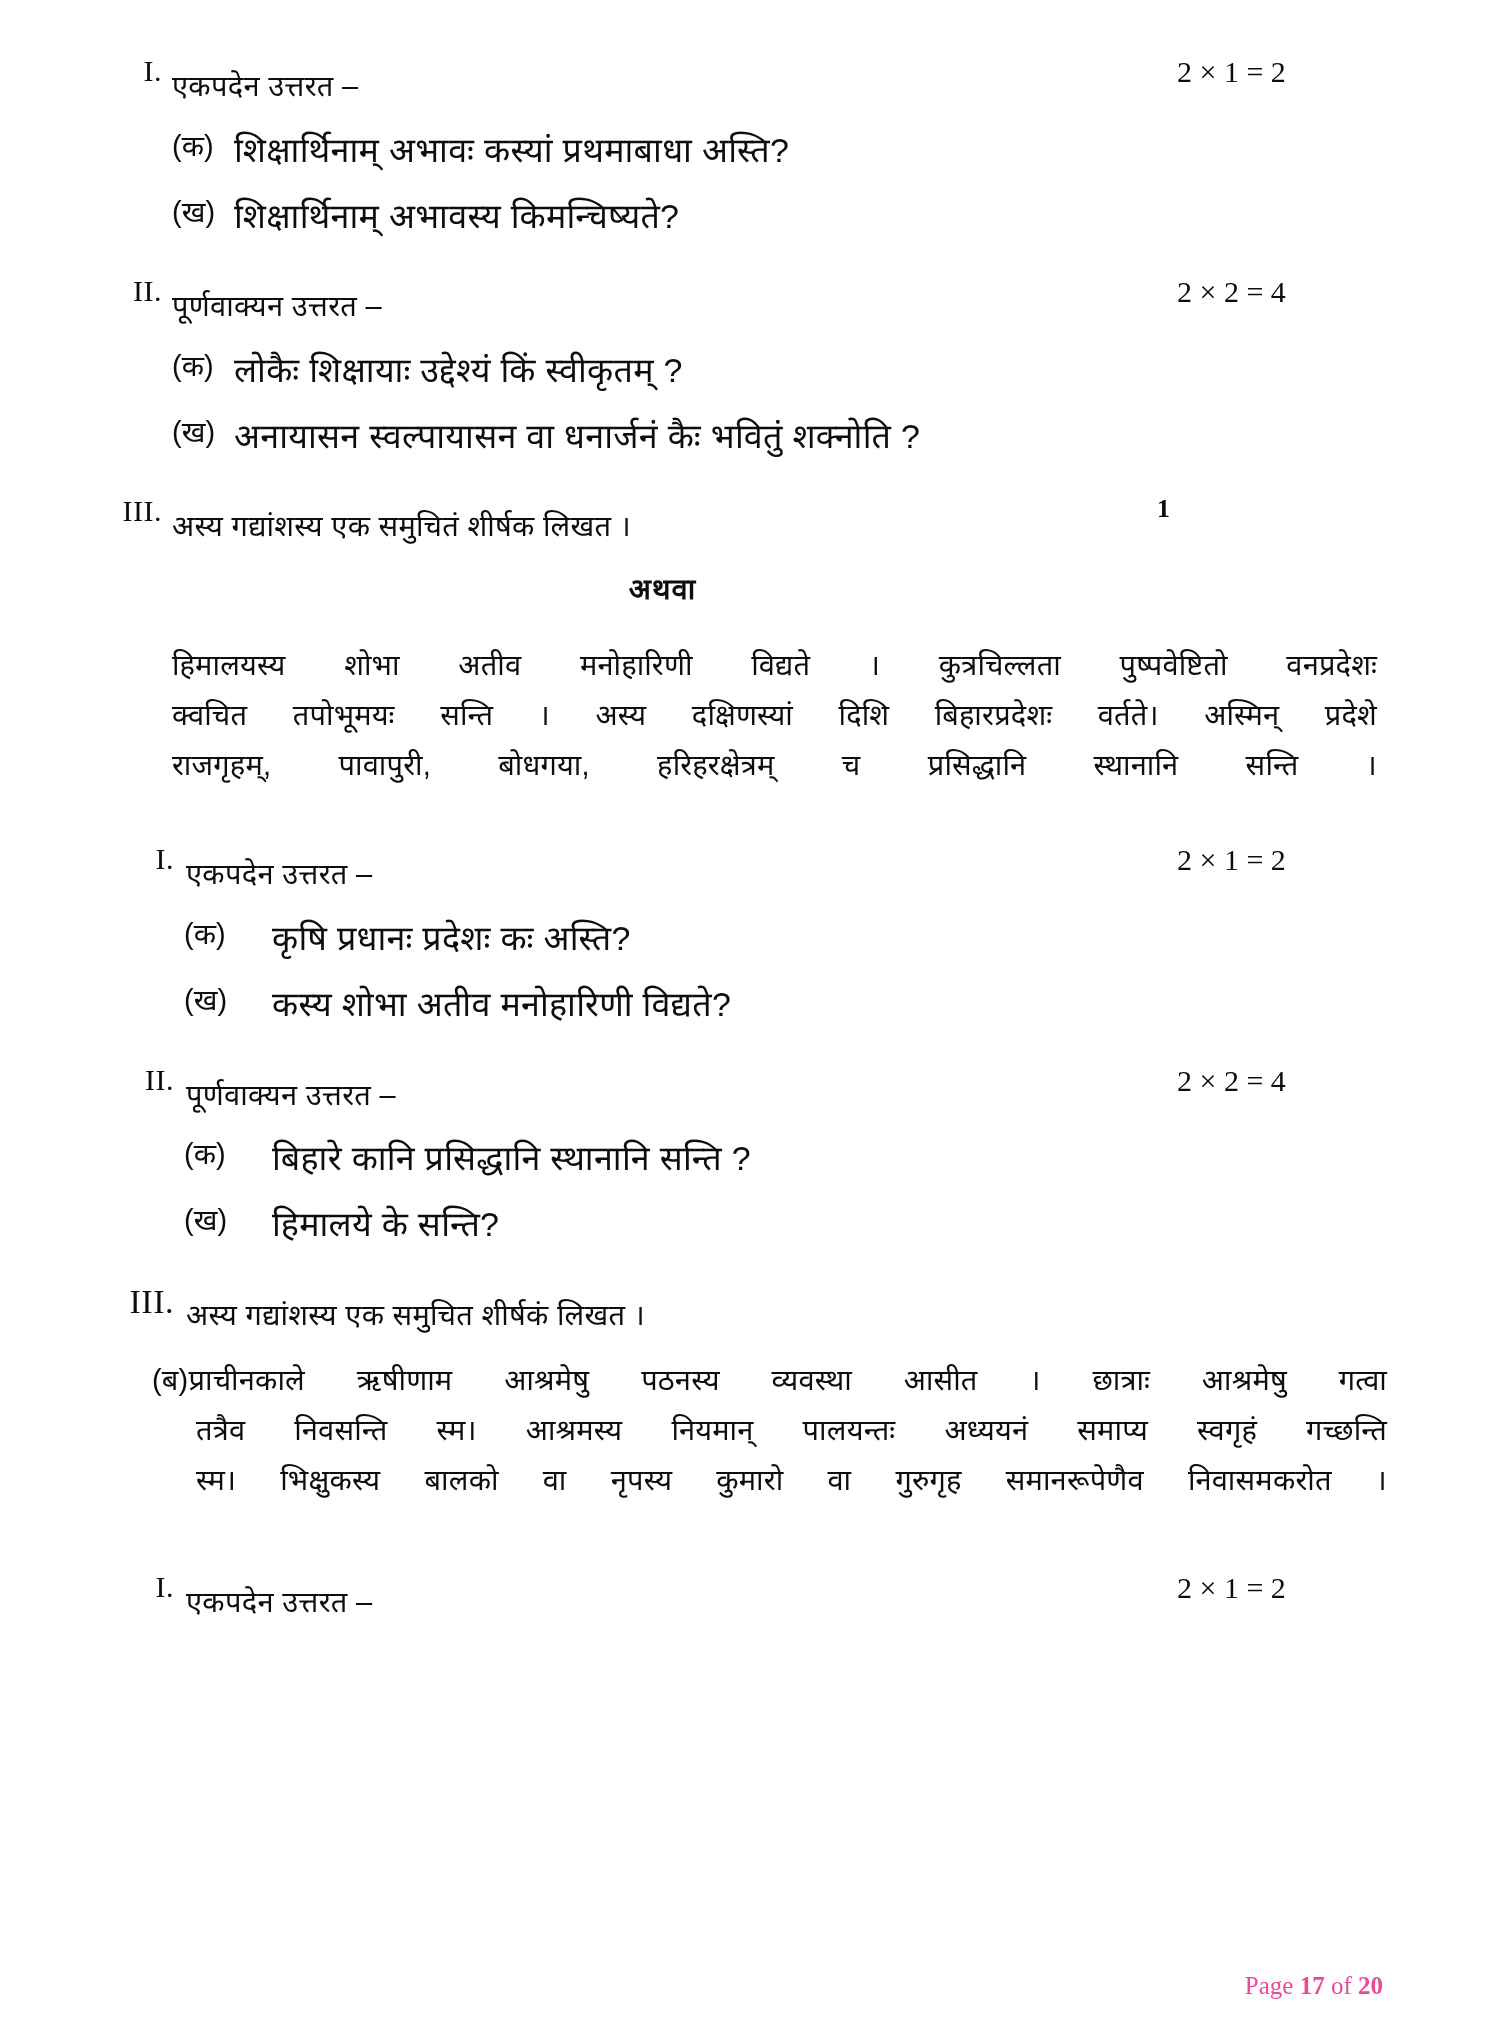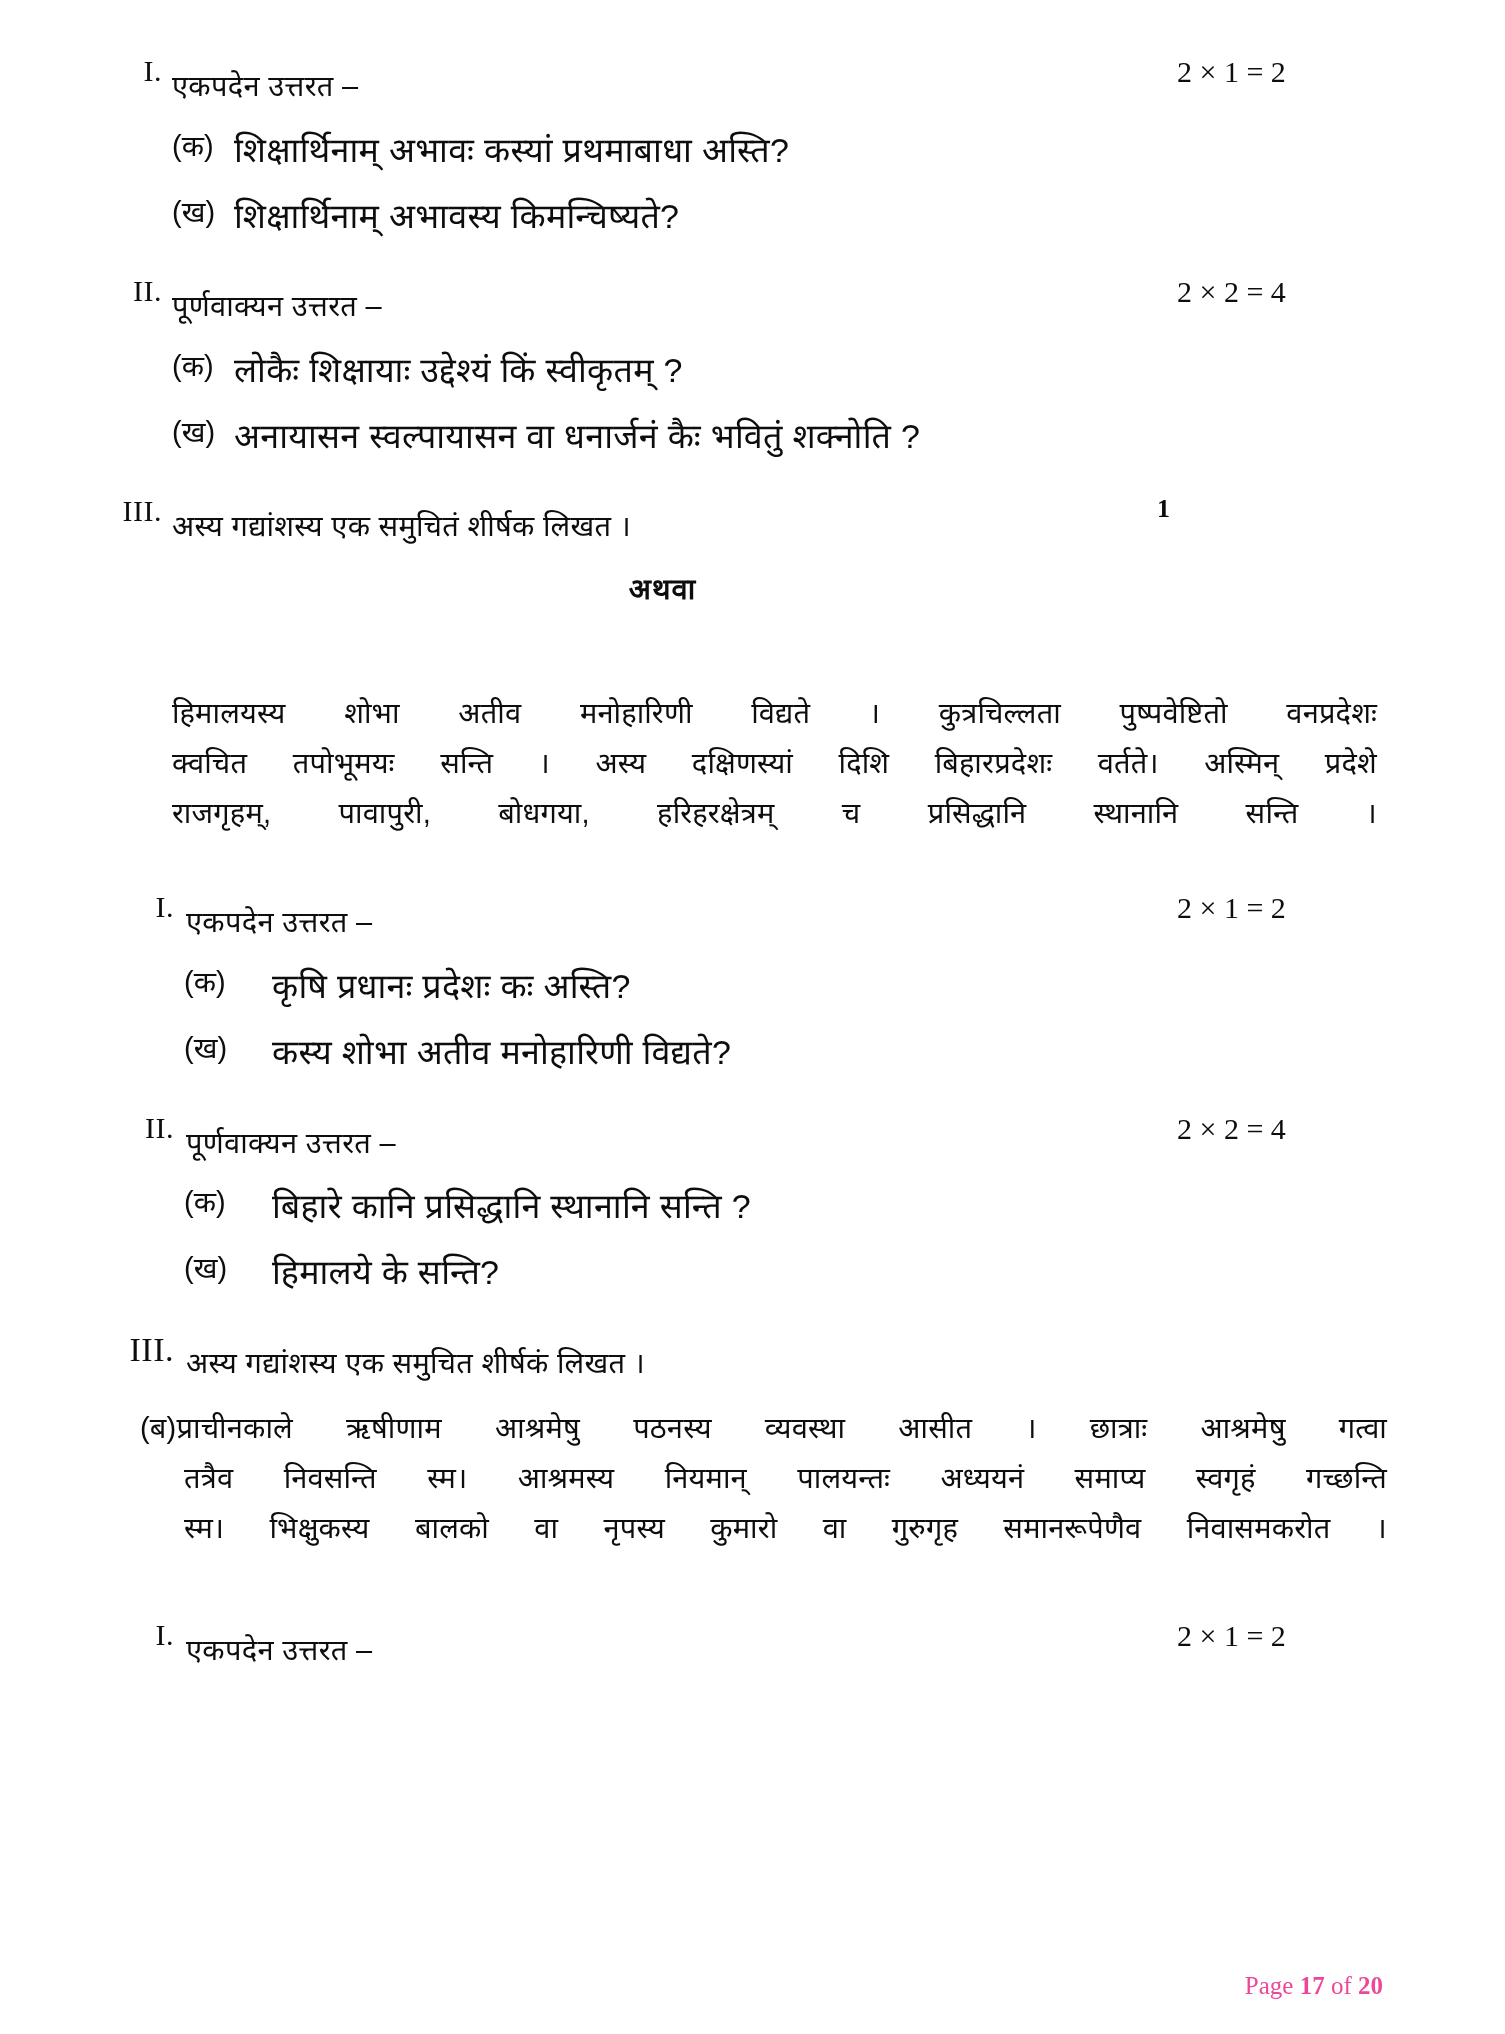--- a/index.html
+++ b/index.html
@@ -112,7 +112,6 @@
     letter-spacing: 0.2px;
     padding-left: 54px;
     padding-right: 10px;
-    margin-top: 48px;
   }
   .passage .pline {
     display: block;

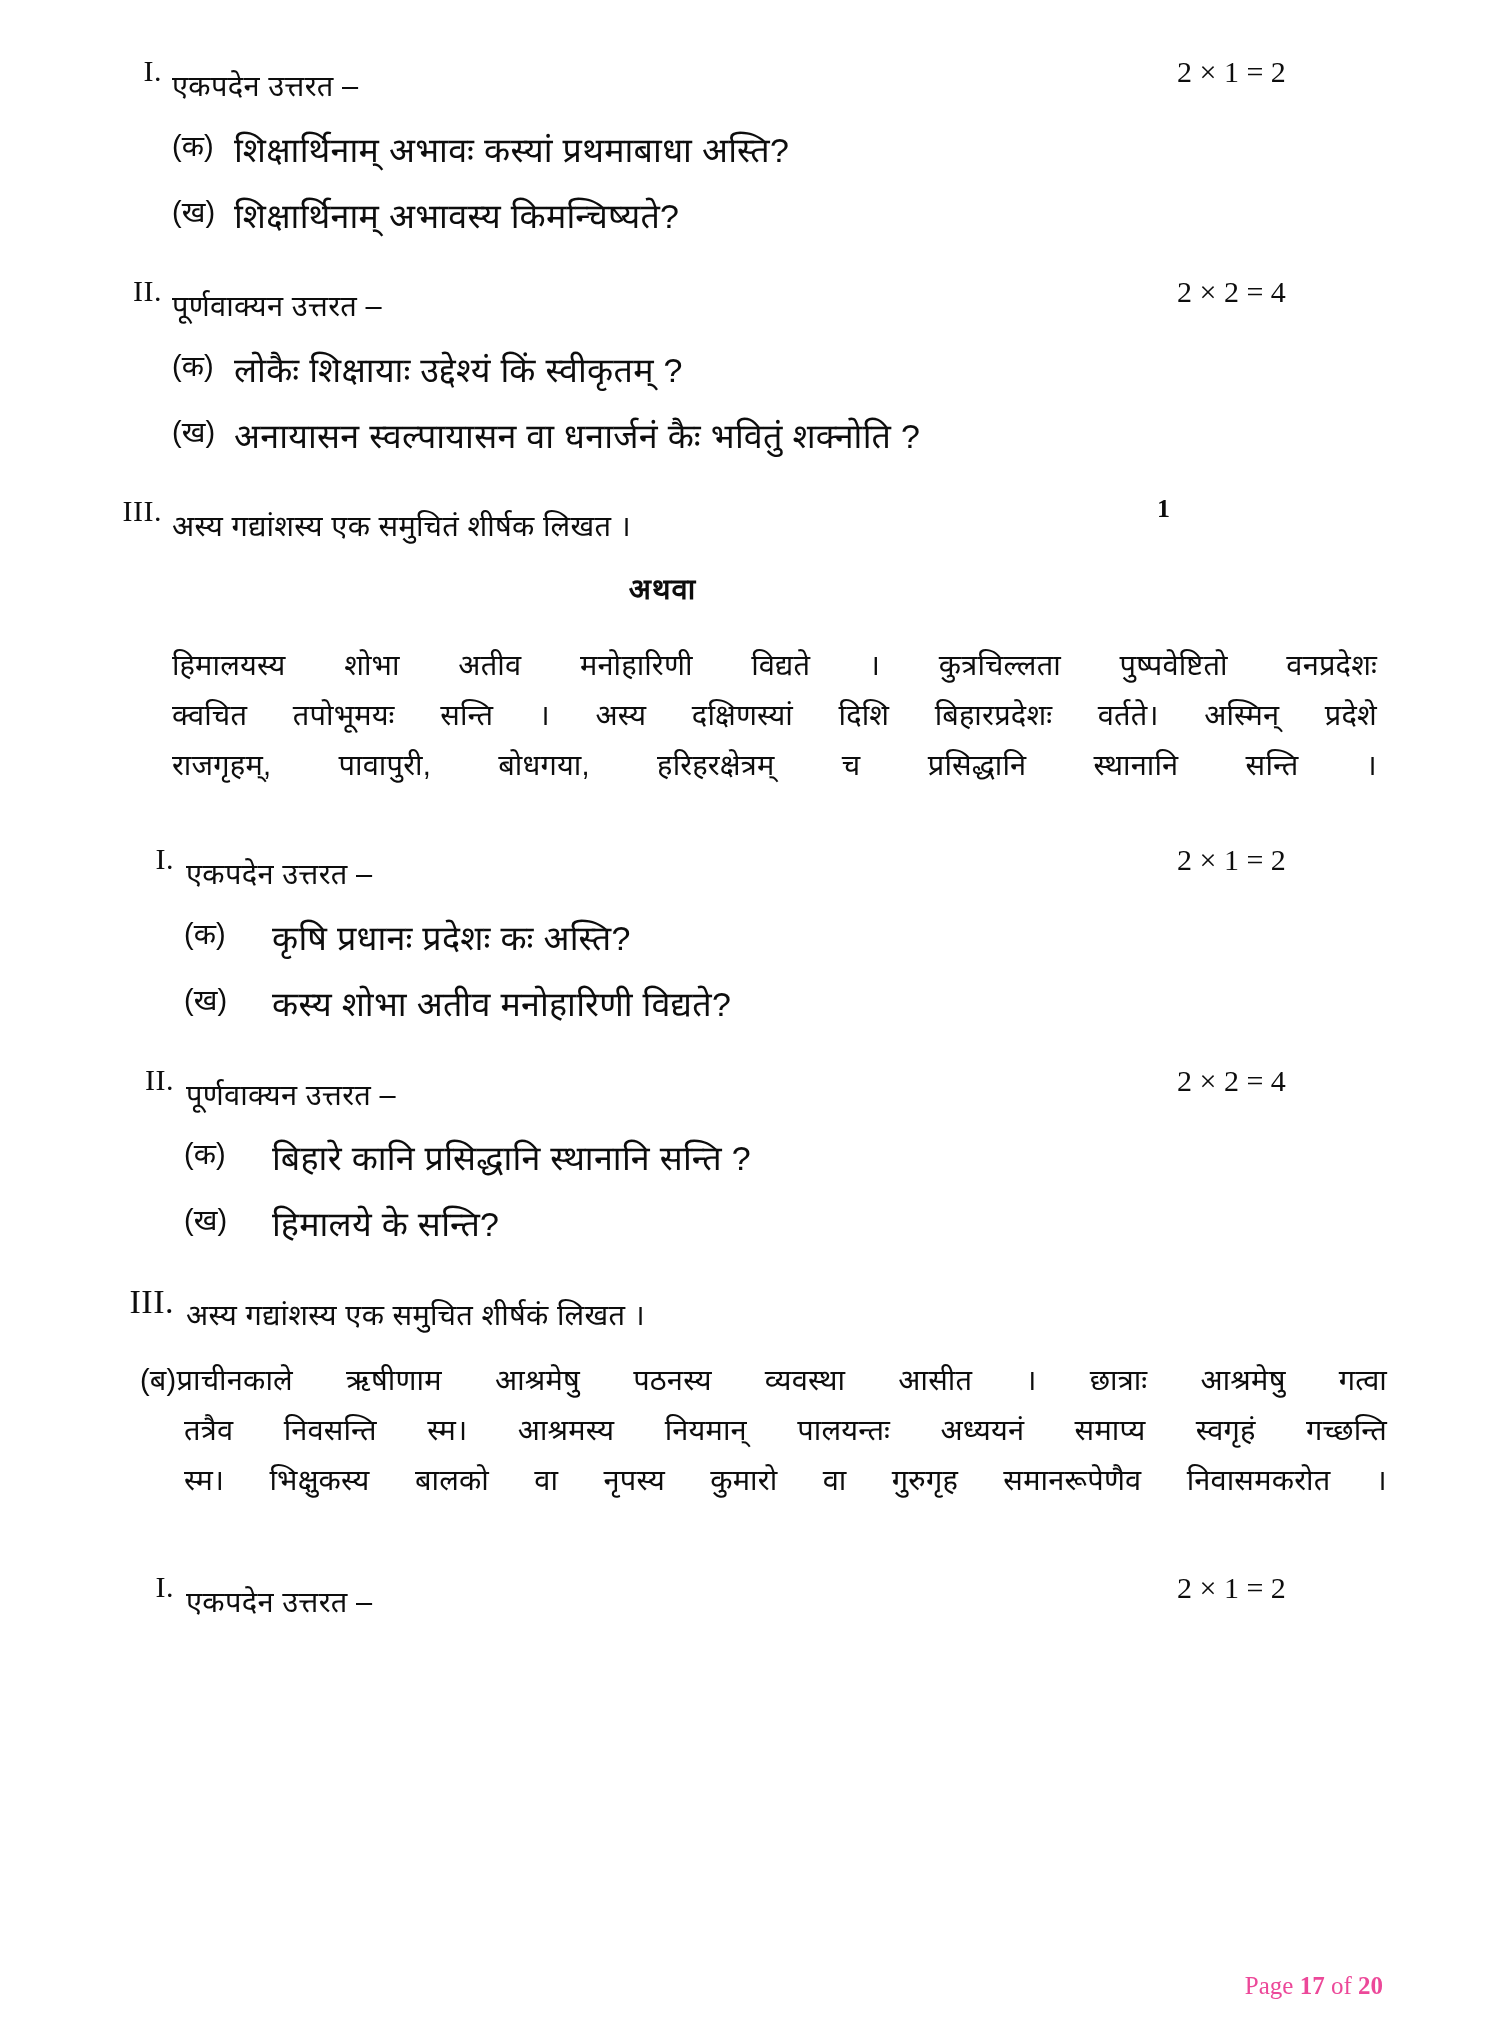--- a/index.html
+++ b/index.html
@@ -134,6 +134,7 @@
     text-align: justify;
     text-align-last: justify;
     white-space: nowrap;
+    margin-left: 12px;
   }
   .passage-b .pline.last { text-align-last: left; }
   .passage-b .hang { padding-left: 44px; }

